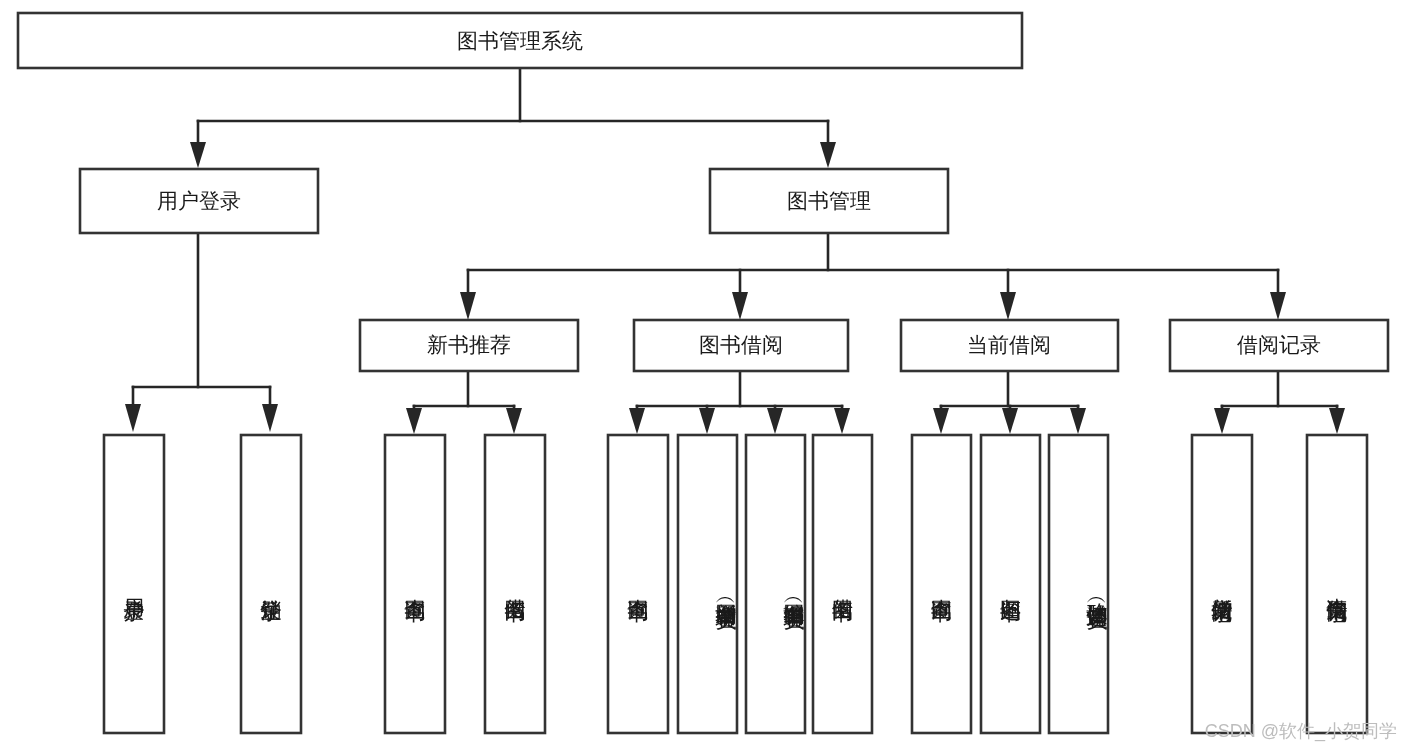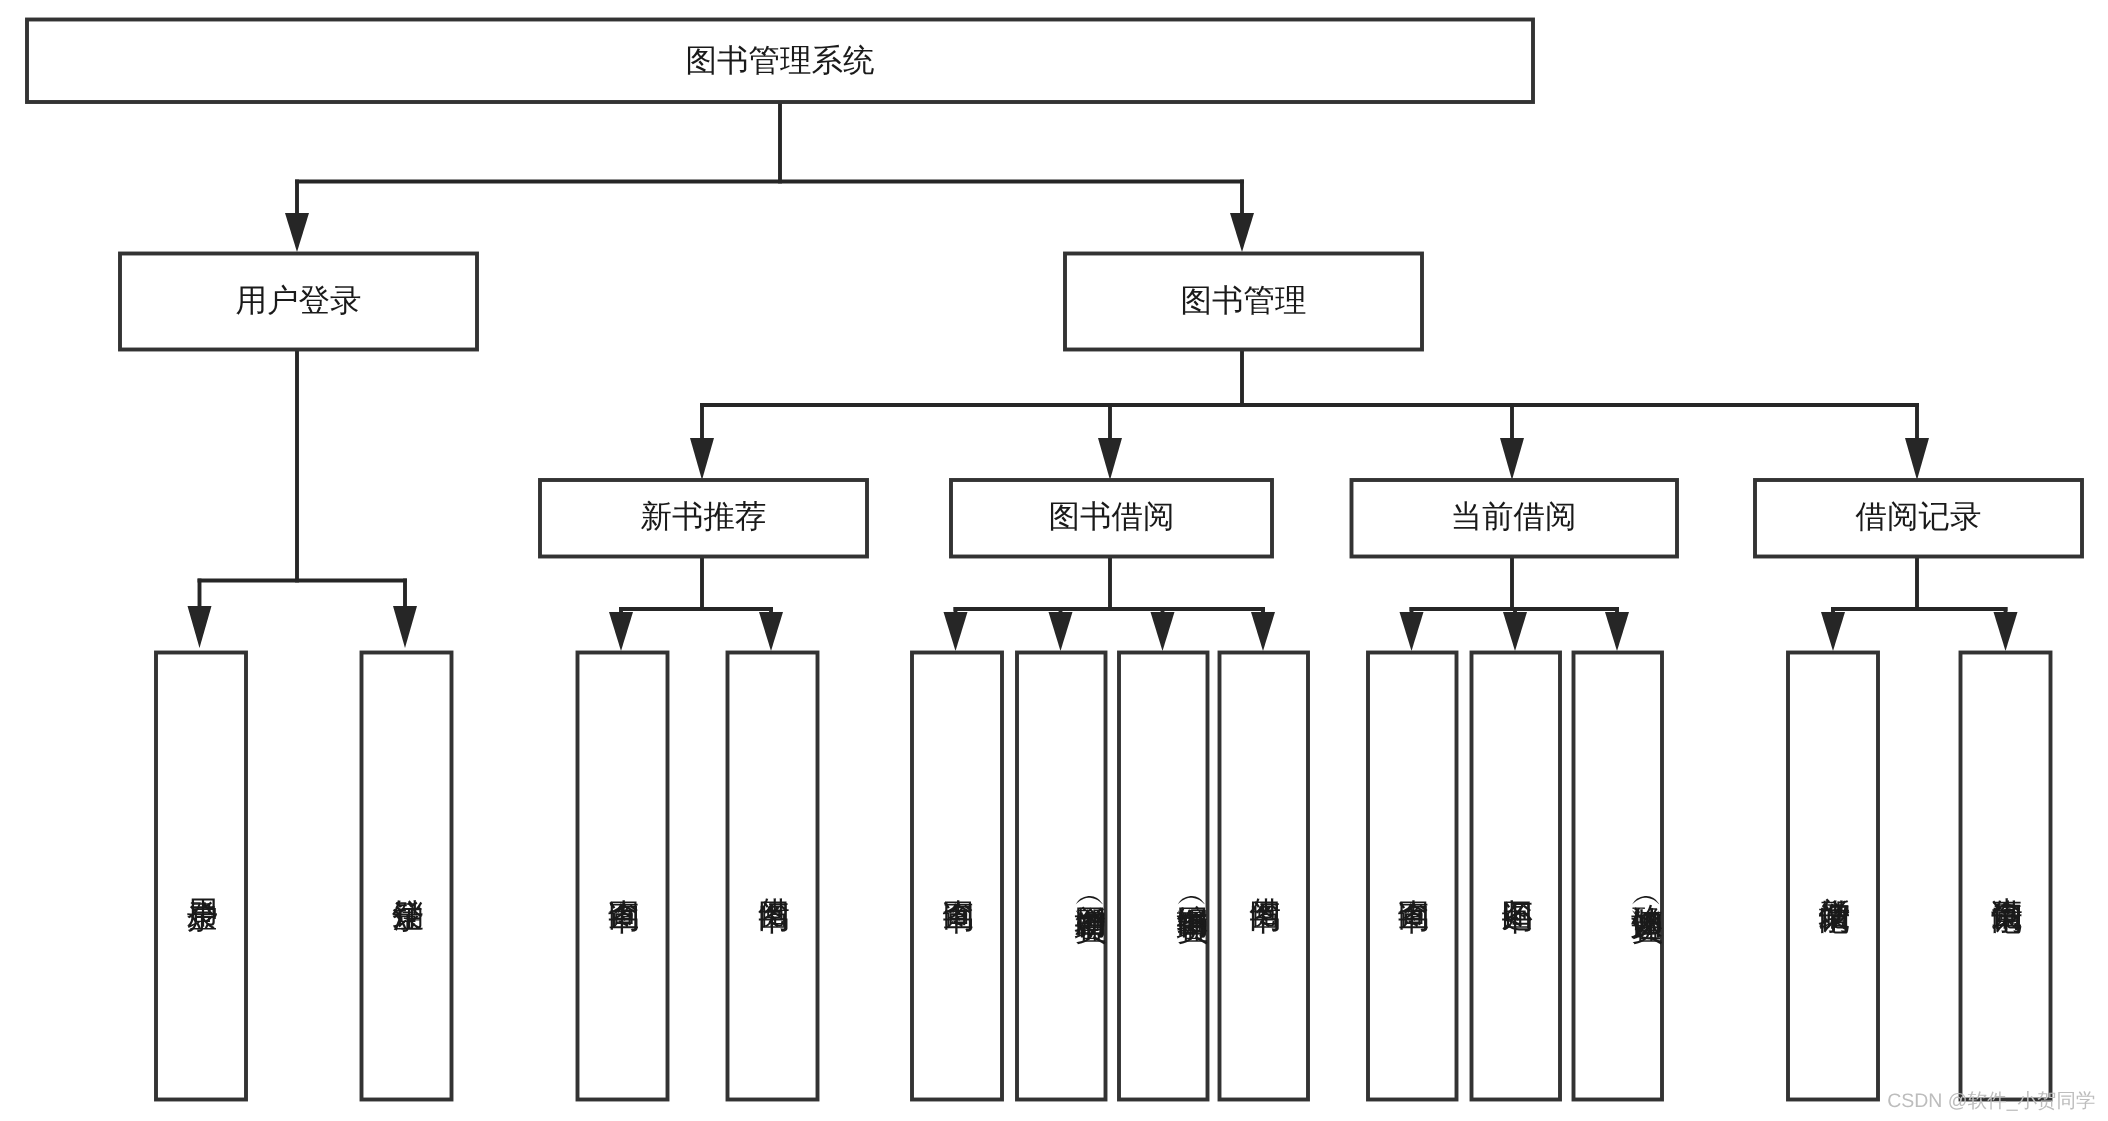--- a/index.html
+++ b/index.html
@@ -70,7 +70,7 @@
     right: 8px;
     bottom: 4px;
     font-family: "Liberation Sans", "DejaVu Sans", sans-serif;
-    font-size: 13px;
+    font-size: 18px;
     color: #bdbdbd;
     white-space: nowrap;
     user-select: none;

